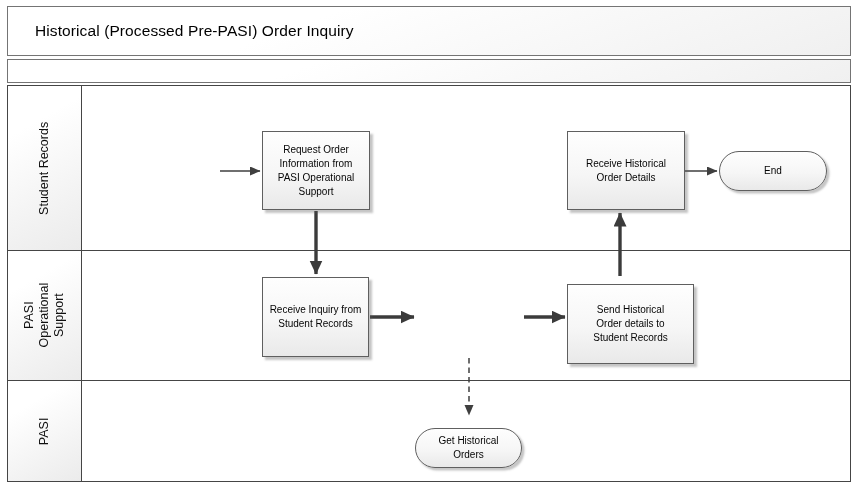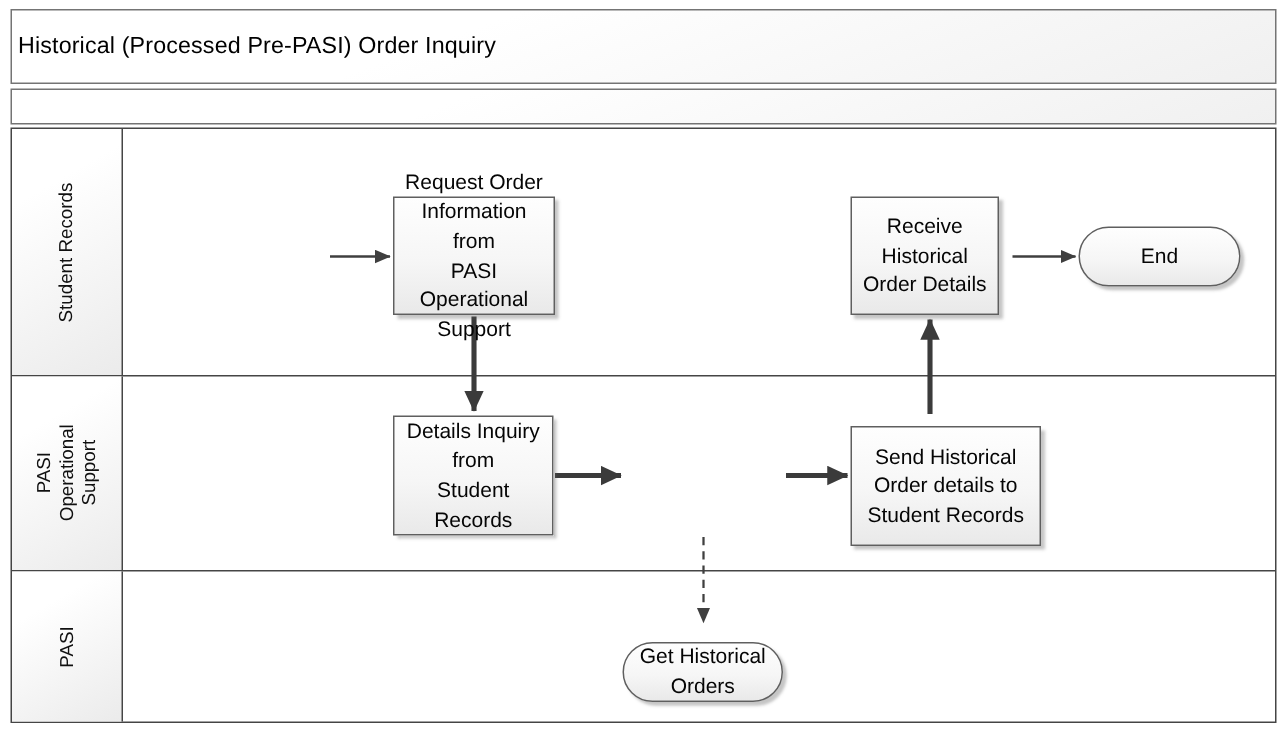--- a/index.html
+++ b/index.html
@@ -11,7 +11,7 @@
   .band{position:absolute;left:7px;width:844px;box-sizing:border-box;
         border:1.5px solid #747474;
         background:linear-gradient(160deg,#ffffff 35%,#f0f0f0 100%);}
-  .title-band{top:6px;height:50px;display:flex;align-items:center;padding-left:4px;}
+  .title-band{top:6px;height:50px;display:flex;align-items:center;padding-left:27px;}
   .title-band span{font-size:15.5px;letter-spacing:.1px;}
   .phase-band{top:59px;height:24px;}
 

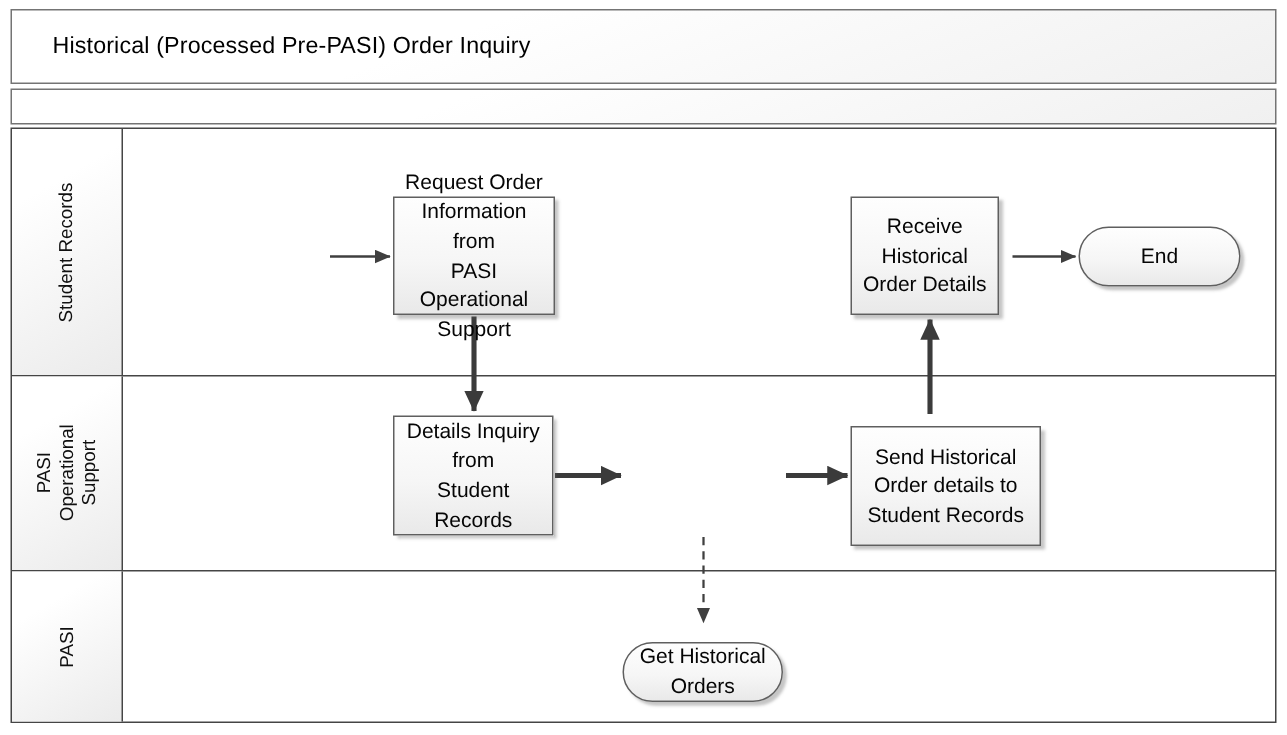--- a/index.html
+++ b/index.html
@@ -33,7 +33,7 @@
   
   .node{position:absolute;box-sizing:border-box;
         display:flex;align-items:center;justify-content:center;
-        text-align:center;font-size:14px;line-height:1.4;color:#050505;
+        text-align:center;font-size:10px;line-height:1.4;color:#050505;
         background:linear-gradient(180deg,#fefefe 0%,#f6f6f6 55%,#e9e9e9 100%);
         border:1.4px solid #5f5f5f;
         box-shadow:2.5px 2.5px 2px rgba(90,90,90,0.35);}

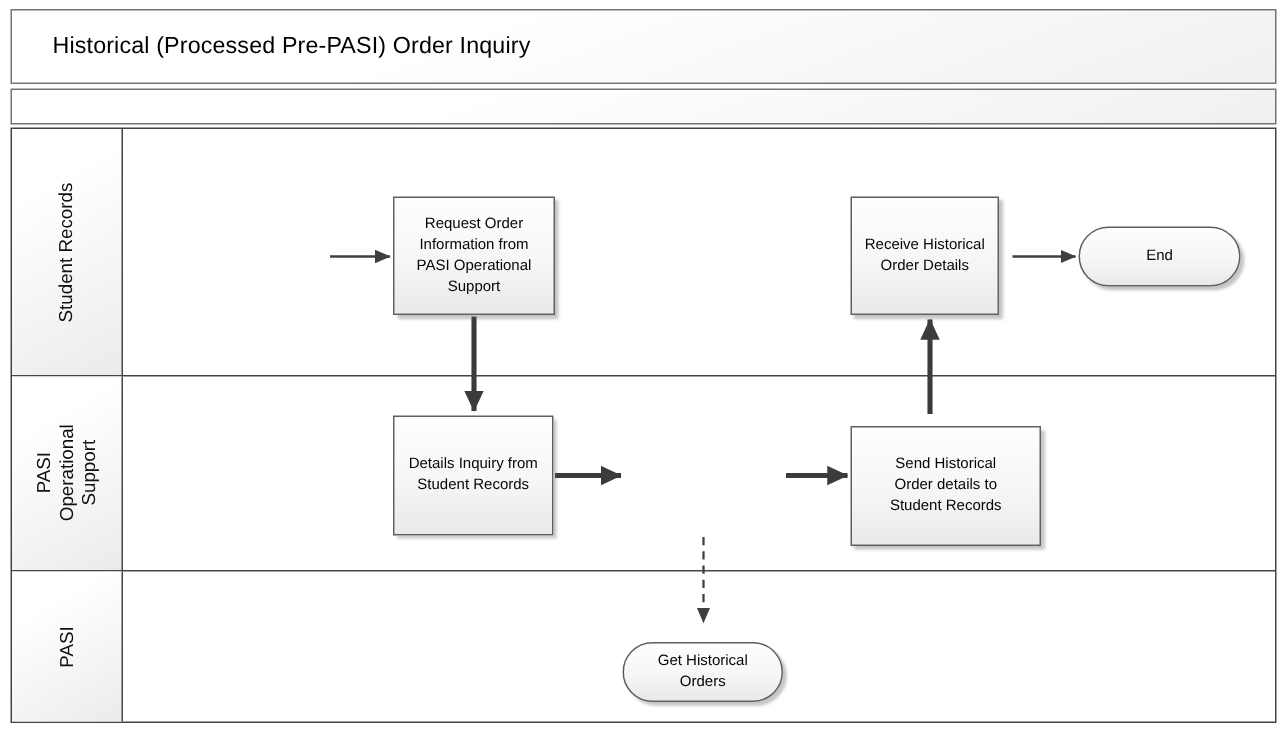--- a/index.html
+++ b/index.html
@@ -105,7 +105,7 @@
 Support</span>
   </div>
 
-  <div class="node process" style="left:567px;top:131px;width:99px;height:79px">
+  <div class="node process" style="left:567px;top:131px;width:118px;height:79px">
     <span class="node-label">Receive Historical
 Order Details</span>
   </div>

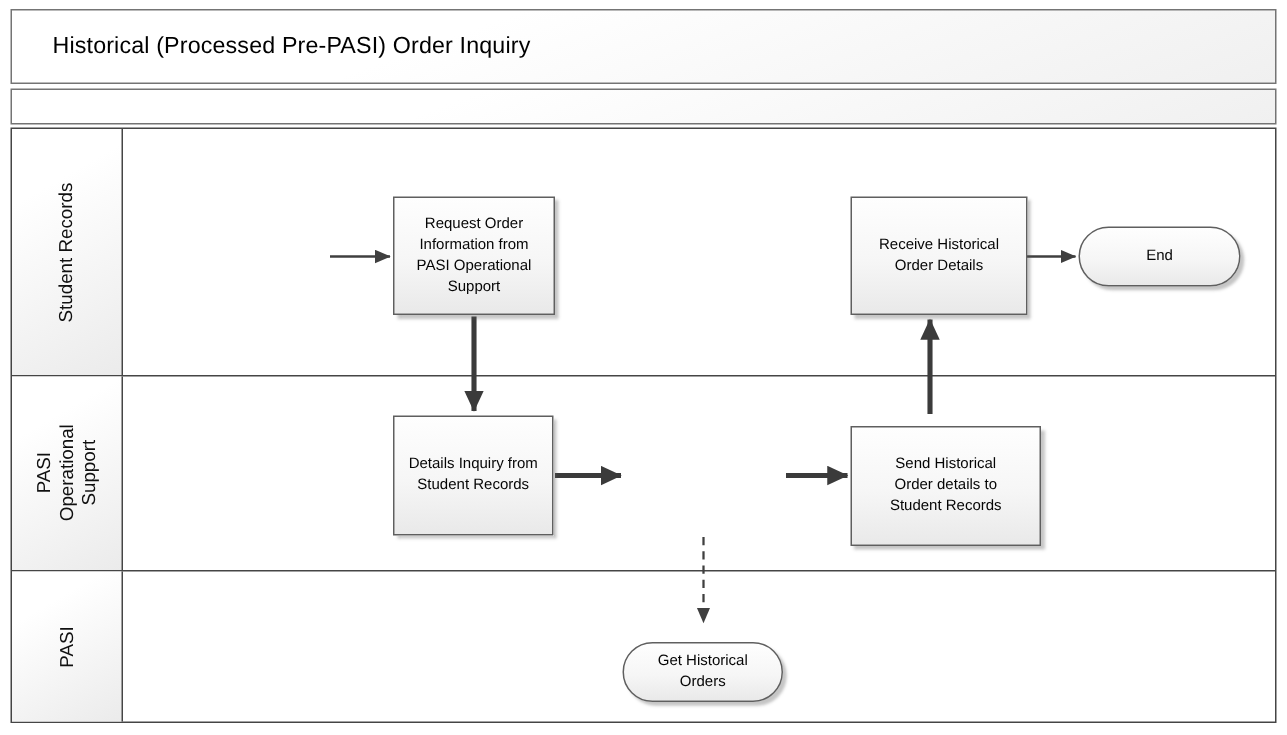--- a/index.html
+++ b/index.html
@@ -115,7 +115,7 @@
   </div>
 
   <div class="node process" style="left:262px;top:277px;width:107px;height:80px">
-    <span class="node-label">Details Inquiry from
+    <span class="node-label">Receive Inquiry from
 Student Records</span>
   </div>
 

